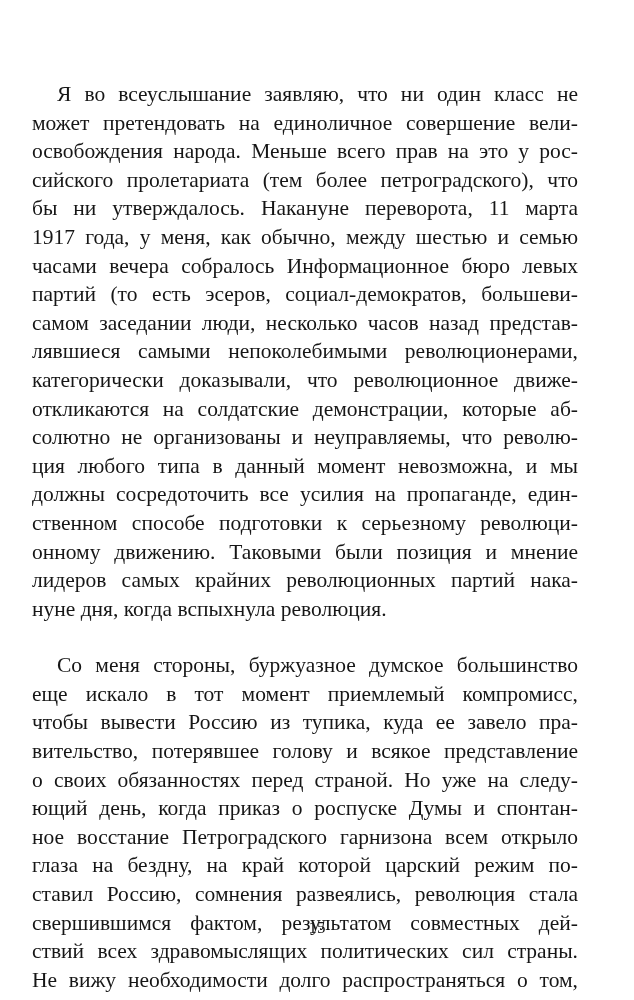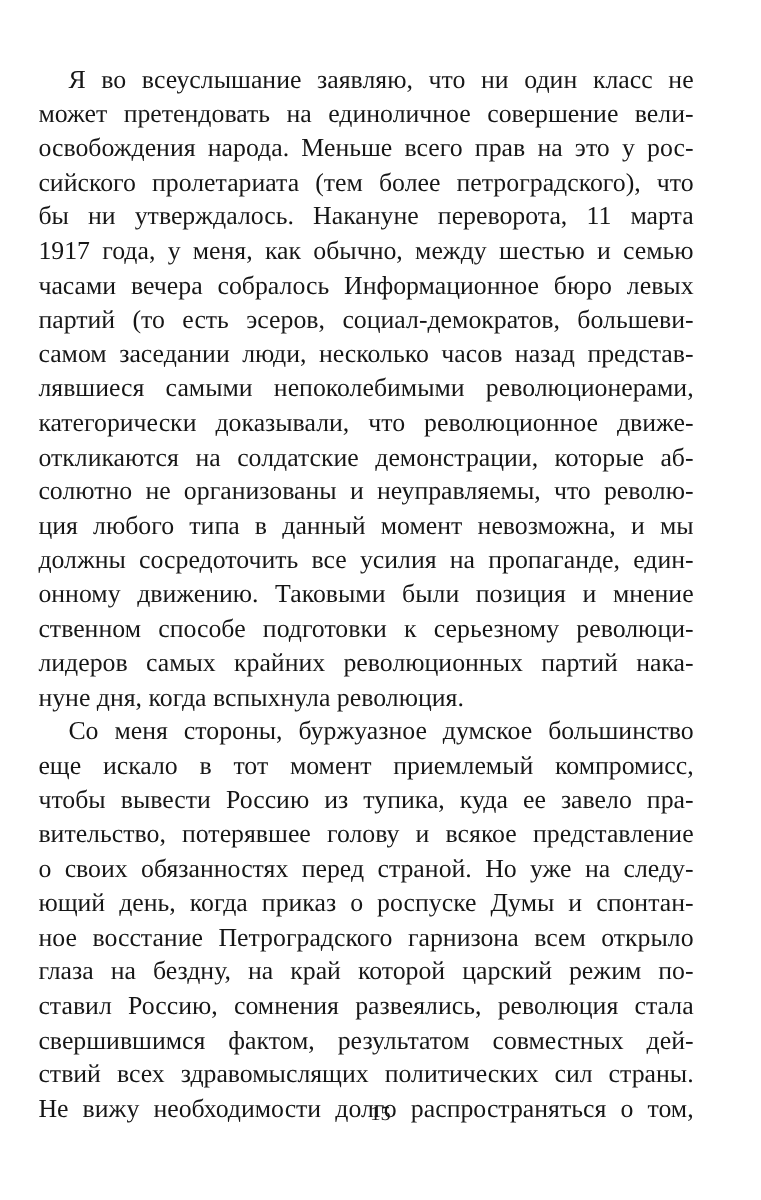--- a/index.html
+++ b/index.html
@@ -14,7 +14,7 @@
     text-align: justify; text-align-last: justify;
   }
   .line.last { text-align-last: left; }
-  .line.indent { padding-left: 25px; }
+  .line.indent { padding-left: 25px; margin-top: 28px; }
   .pagenum {
     position: absolute; left: 0; width: 634px; top: 918px; text-align: center;
     font-family: "Liberation Serif", "DejaVu Serif", serif; font-size: 17px; color: #161616;

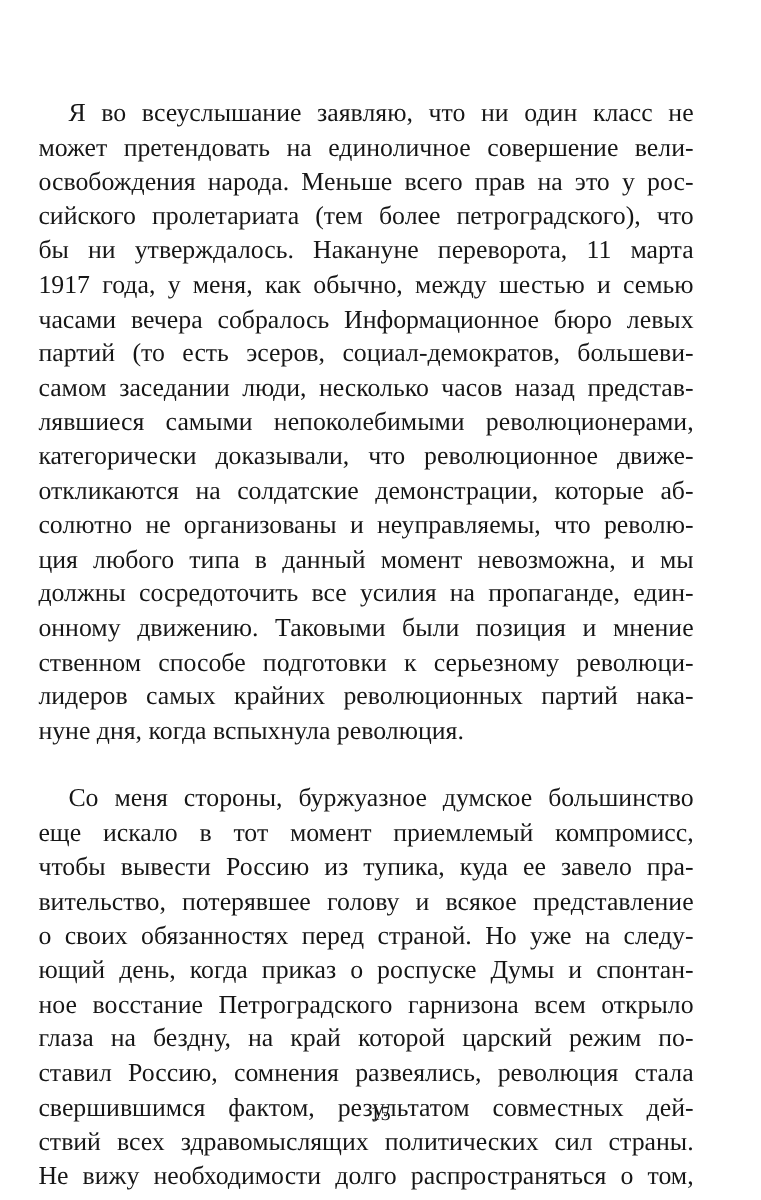--- a/index.html
+++ b/index.html
@@ -40,8 +40,8 @@
     <span class="line">солютно не организованы и неуправляемы, что револю-</span>
     <span class="line">ция любого типа в данный момент невозможна, и мы</span>
     <span class="line">должны сосредоточить все усилия на пропаганде, един-</span>
+    <span class="line">ственном способе подготовки к серьезному революци-</span>
     <span class="line">онному движению. Таковыми были позиция и мнение</span>
-    <span class="line">ственном способе подготовки к серьезному революци-</span>
     <span class="line">лидеров самых крайних революционных партий нака-</span>
     <span class="line last">нуне дня, когда вспыхнула революция.</span>
   </div>

